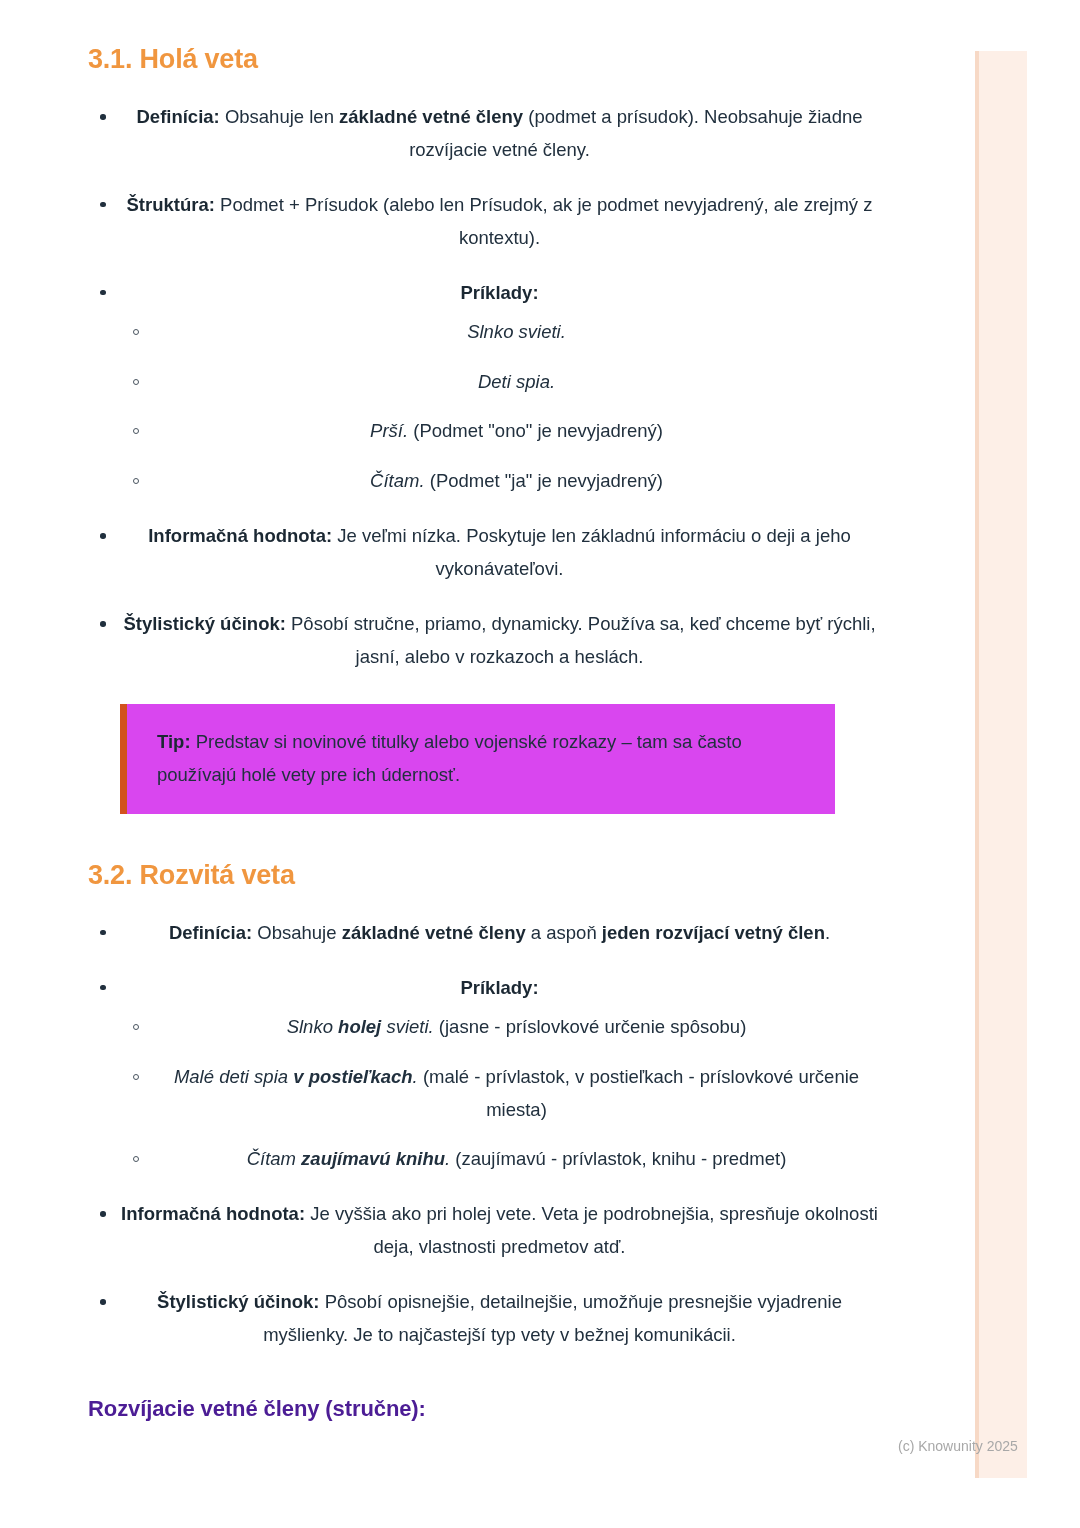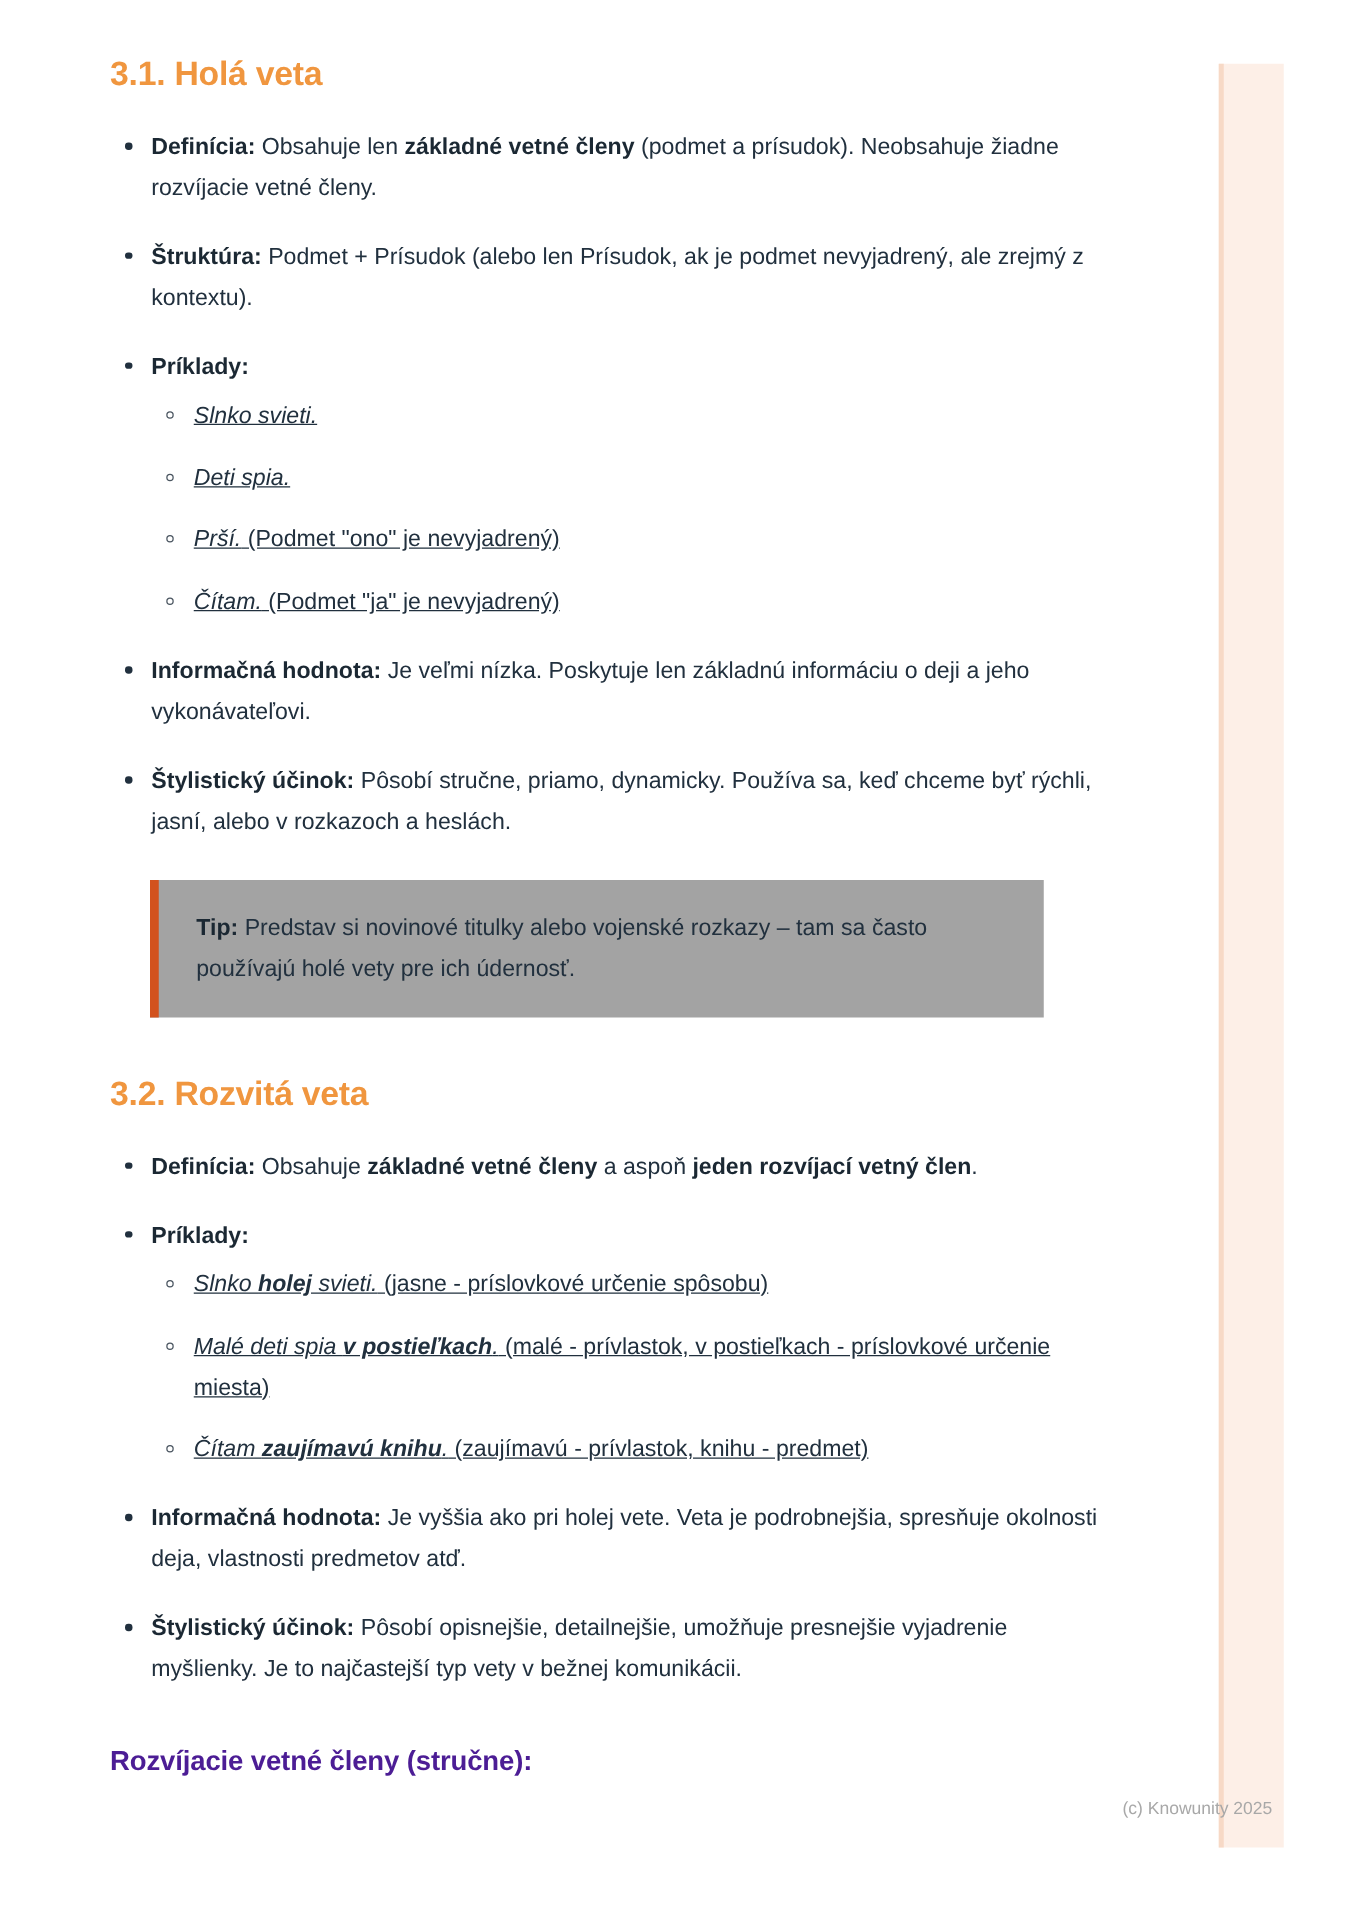--- a/index.html
+++ b/index.html
@@ -58,6 +58,7 @@
     list-style: none;
     margin: 0;
     padding: 0;
+    text-align: center;
   }
   ul.bullets > li {
     position: relative;

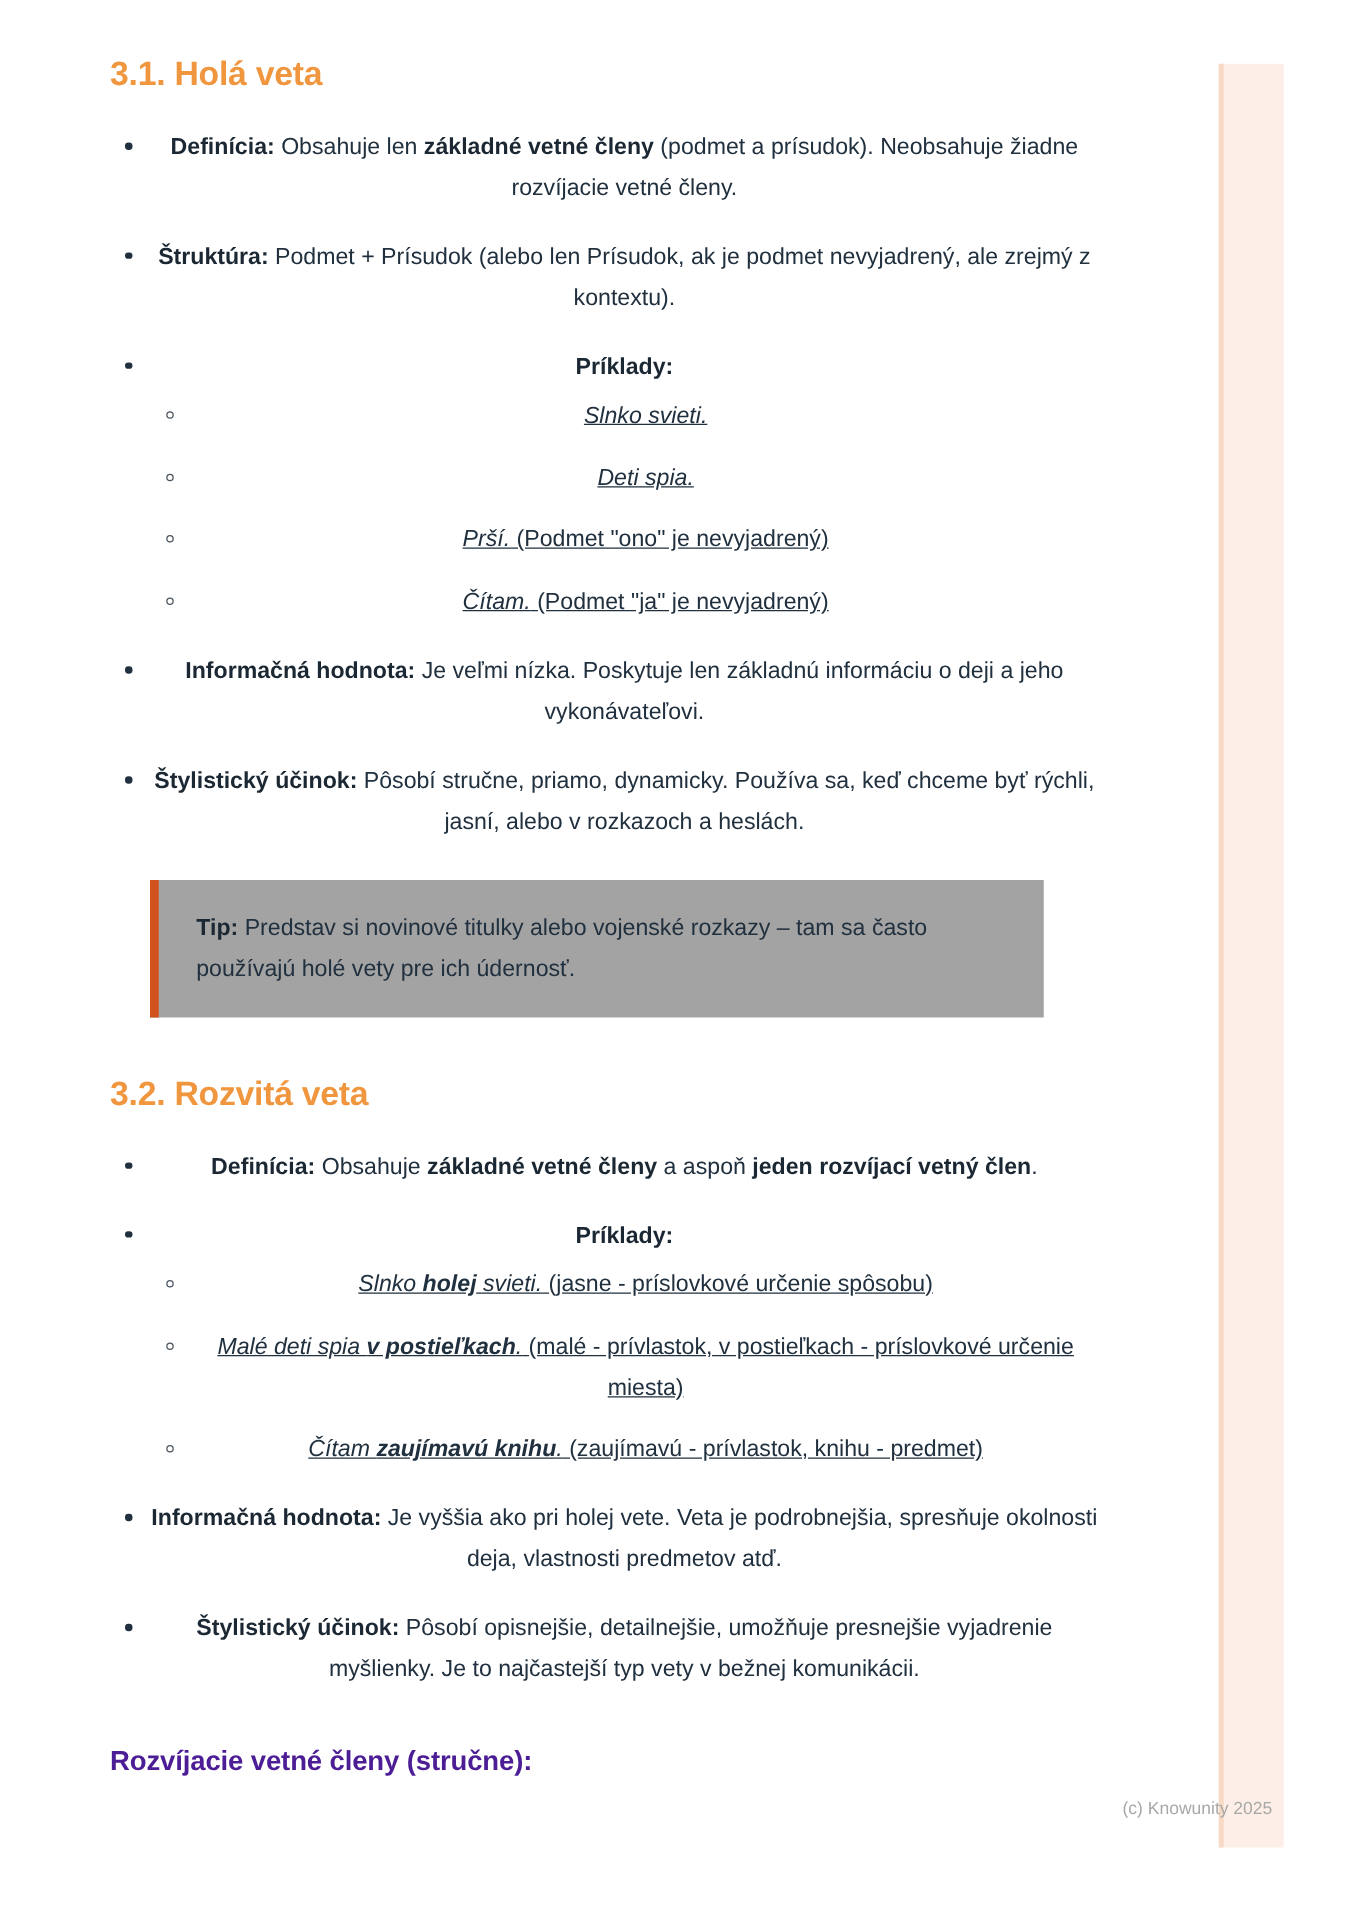--- a/index.html
+++ b/index.html
@@ -82,7 +82,6 @@
     list-style: none;
     margin: 6px 0 0 0;
     padding: 0;
-    text-decoration: underline;
   }
   ul.subbullets > li {
     position: relative;

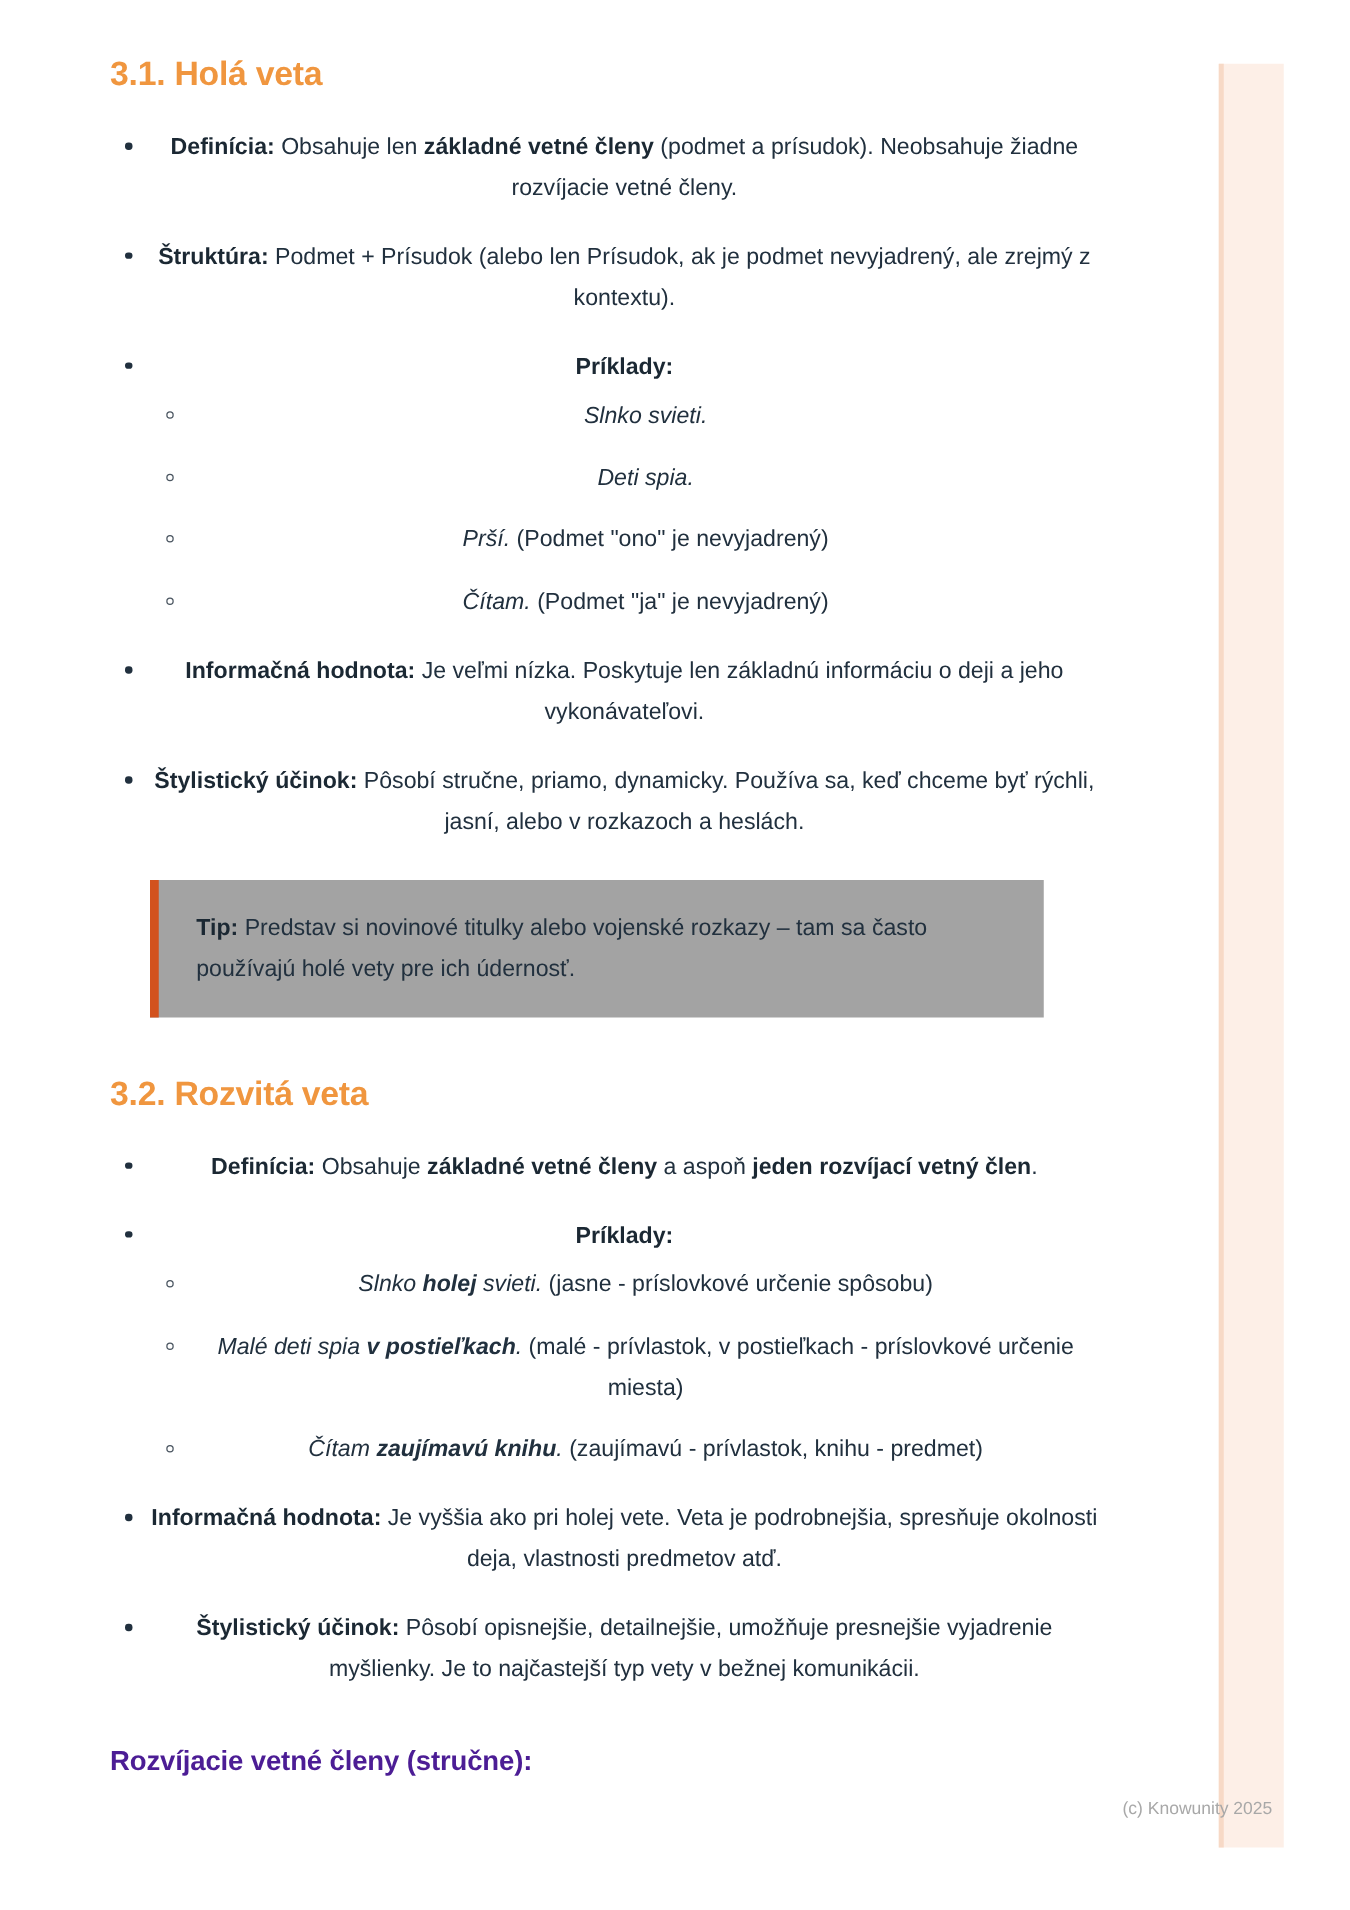--- a/index.html
+++ b/index.html
@@ -110,7 +110,7 @@
 
   .tip-box {
     margin: 30px 0 0 32px;
-    background: #a3a3a3;
+    background: #d946ef;
     border-left: 7px solid #d2521e;
     padding: 22px 28px 22px 30px;
     font-size: 18.5px;

